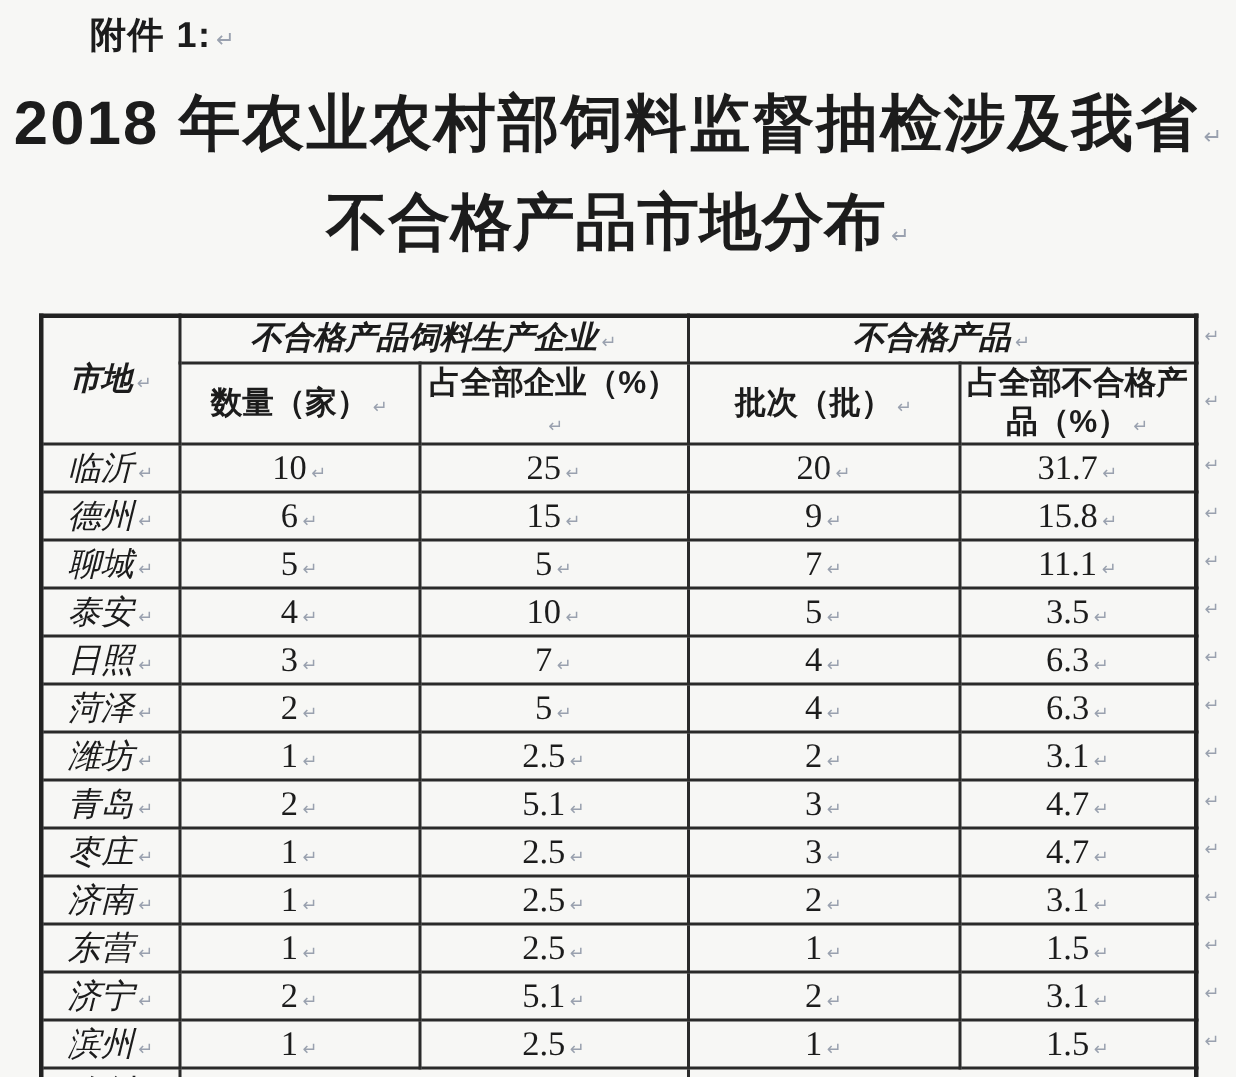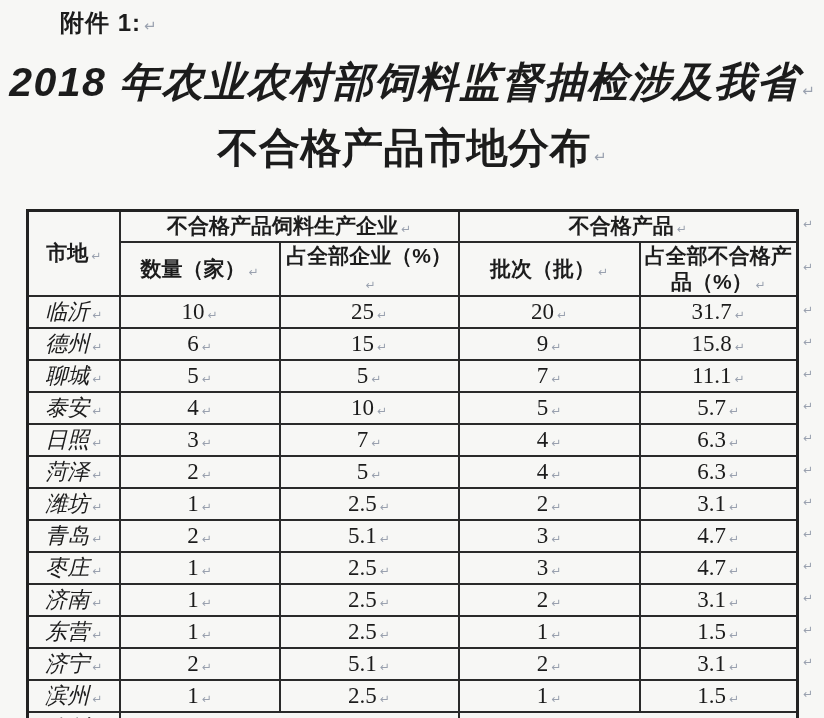--- a/index.html
+++ b/index.html
@@ -27,7 +27,7 @@
     font-weight: bold;
     white-space: nowrap;
   }
-  .title-1 { top: 55px; letter-spacing: 1.5px; font-style: italic; }
+  .title-1 { top: 55px; letter-spacing: 1.5px; }
   .title-2 { top: 121px; letter-spacing: 0.5px; }
   .pmark {
     font-family: "DejaVu Sans", sans-serif;

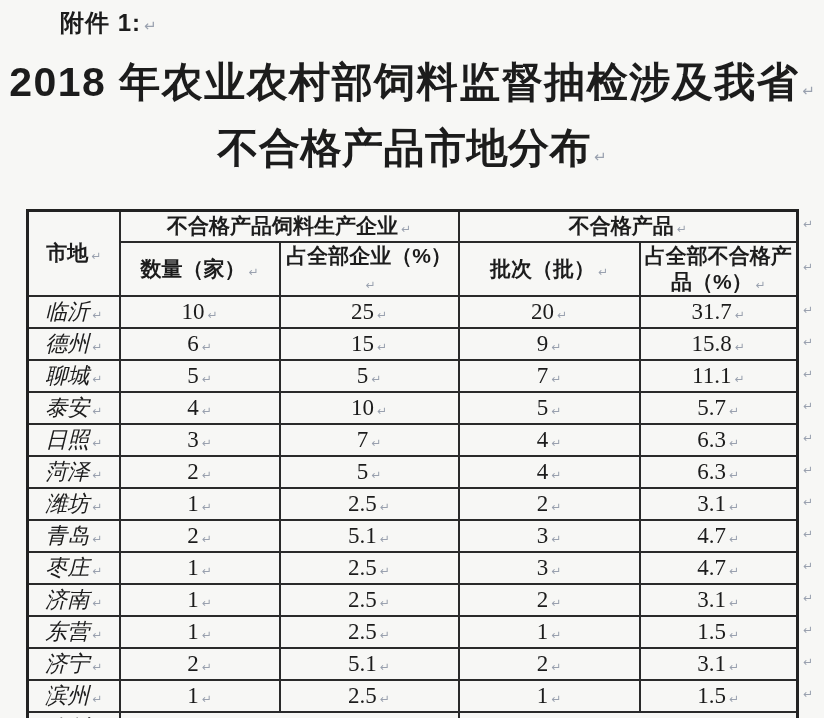--- a/index.html
+++ b/index.html
@@ -62,7 +62,7 @@
     font-size: 21px;
     line-height: 1.25;
   }
-  tr.hdr-groups th { height: 31px; }
+  tr.hdr-groups th { height: 31px; font-style: italic; }
   tr.hdr-cols th { height: 52px; }
   tbody td, tfoot td {
     font-family: "Liberation Serif", "DejaVu Serif", serif;

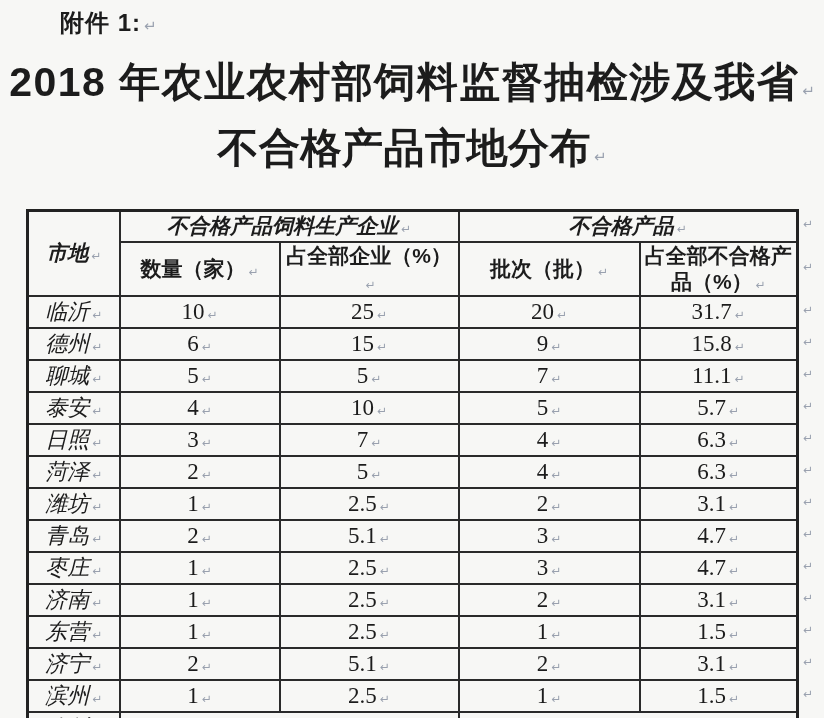--- a/index.html
+++ b/index.html
@@ -152,7 +152,7 @@
     <td><span>4</span><span class="pmark">↵</span></td>
     <td><span>10</span><span class="pmark">↵</span></td>
     <td><span>5</span><span class="pmark">↵</span></td>
-    <td><span>5.7</span><span class="pmark">↵</span></td>
+    <td><span>3.5</span><span class="pmark">↵</span></td>
   </tr>
       <tr>
     <td class="city-cell"><span>日照</span><span class="pmark">↵</span></td>

